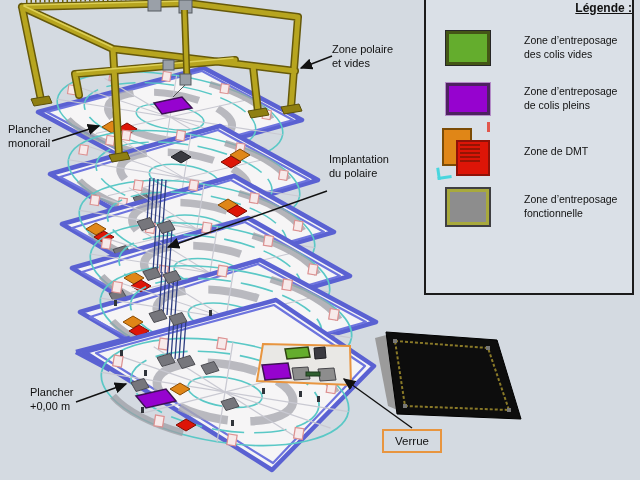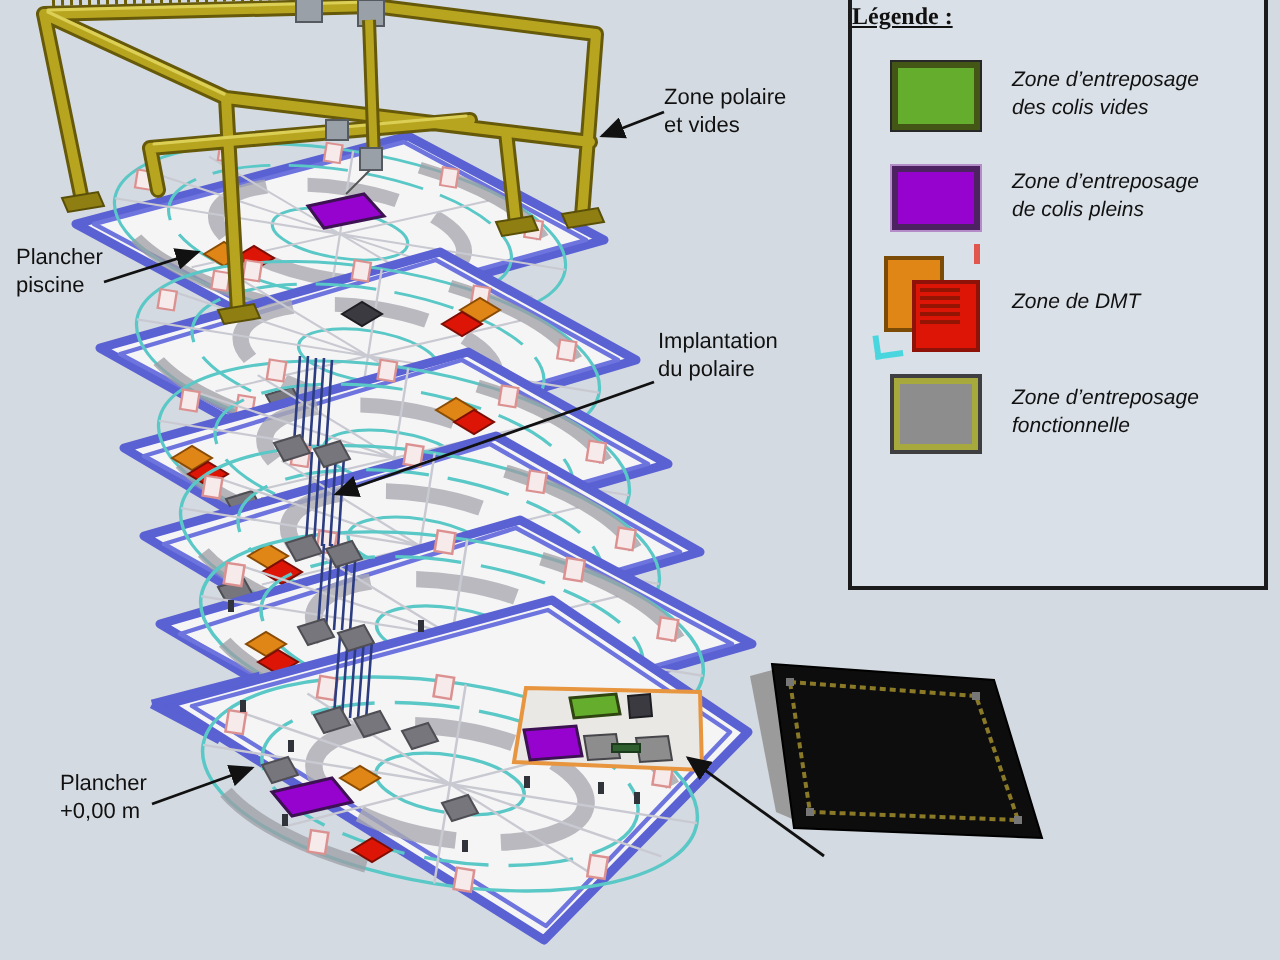--- a/index.html
+++ b/index.html
@@ -48,8 +48,8 @@
   
   #legend{position:absolute;left:424px;top:-5px;width:206px;height:296px;
       background:#dae0e7;border:2px solid #1b1b1b;}
-  #legend-title{text-align:left;font-size:12px;font-weight:bold;
-      text-decoration:underline;margin-top:4px;color:#111;font-family:Liberation Serif, serif;}
+  #legend-title{text-align:right;font-size:12px;font-weight:bold;
+      text-decoration:underline;margin-top:4px;color:#111;}
   .lrow{position:absolute;left:14px;display:flex;align-items:center;}
   .swwrap{width:56px;display:flex;justify-content:center;flex:none;}
   .ltext{margin-left:10px;font-size:10.5px;line-height:1.3;color:#111;font-style:italic;}

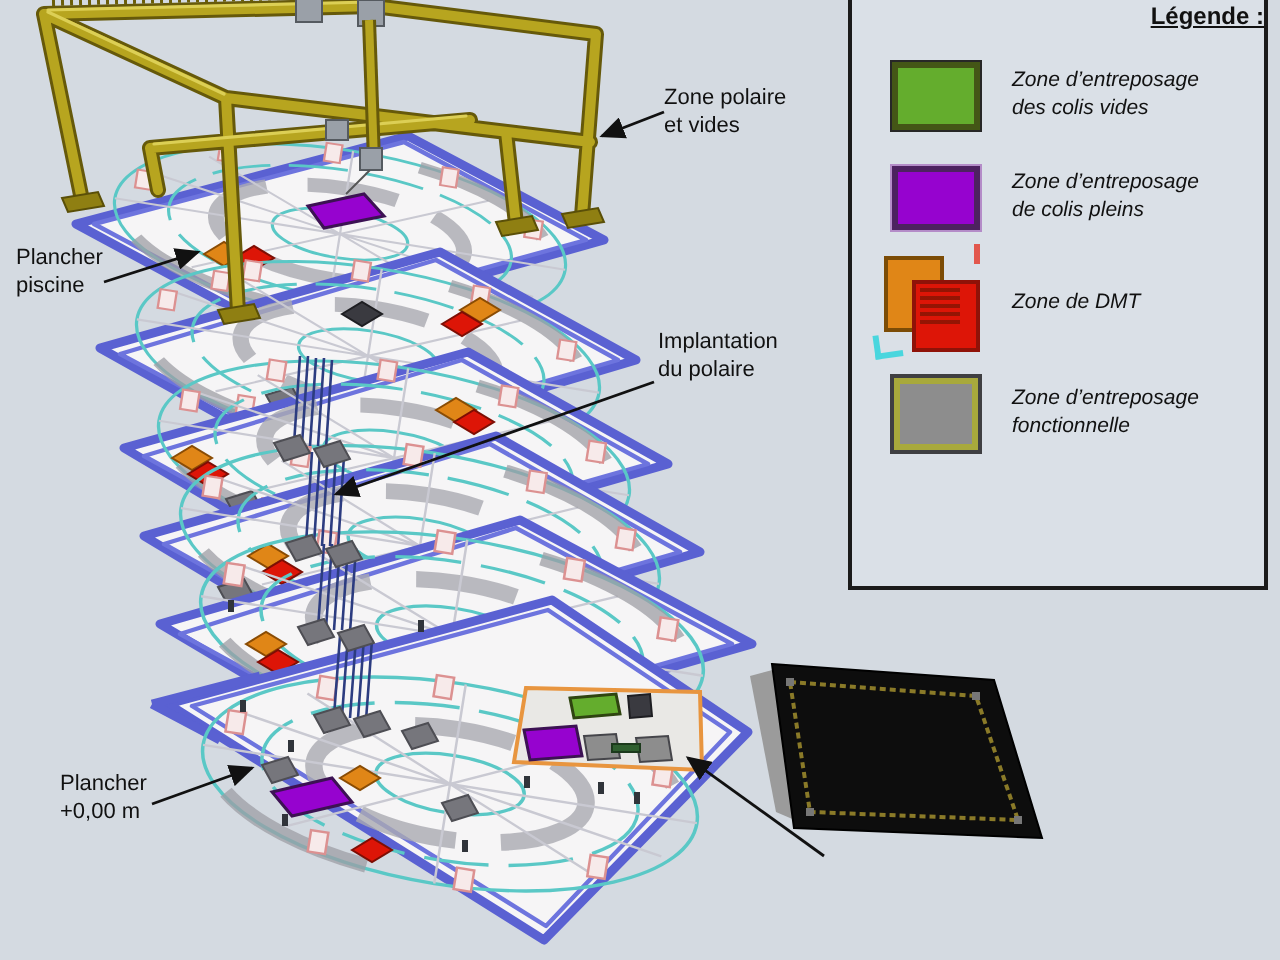--- a/index.html
+++ b/index.html
@@ -52,7 +52,7 @@
       text-decoration:underline;margin-top:4px;color:#111;}
   .lrow{position:absolute;left:14px;display:flex;align-items:center;}
   .swwrap{width:56px;display:flex;justify-content:center;flex:none;}
-  .ltext{margin-left:10px;font-size:10.5px;line-height:1.3;color:#111;font-style:italic;}
+  .ltext{margin-left:28px;font-size:10.5px;line-height:1.3;color:#111;}
   .sw-green{width:38px;height:28px;background:var(--green,#64ad2d);
       border:3px solid #445616;outline:1px solid #272727;}
   .sw-purple{width:38px;height:26px;background:var(--purple,#9603cf);

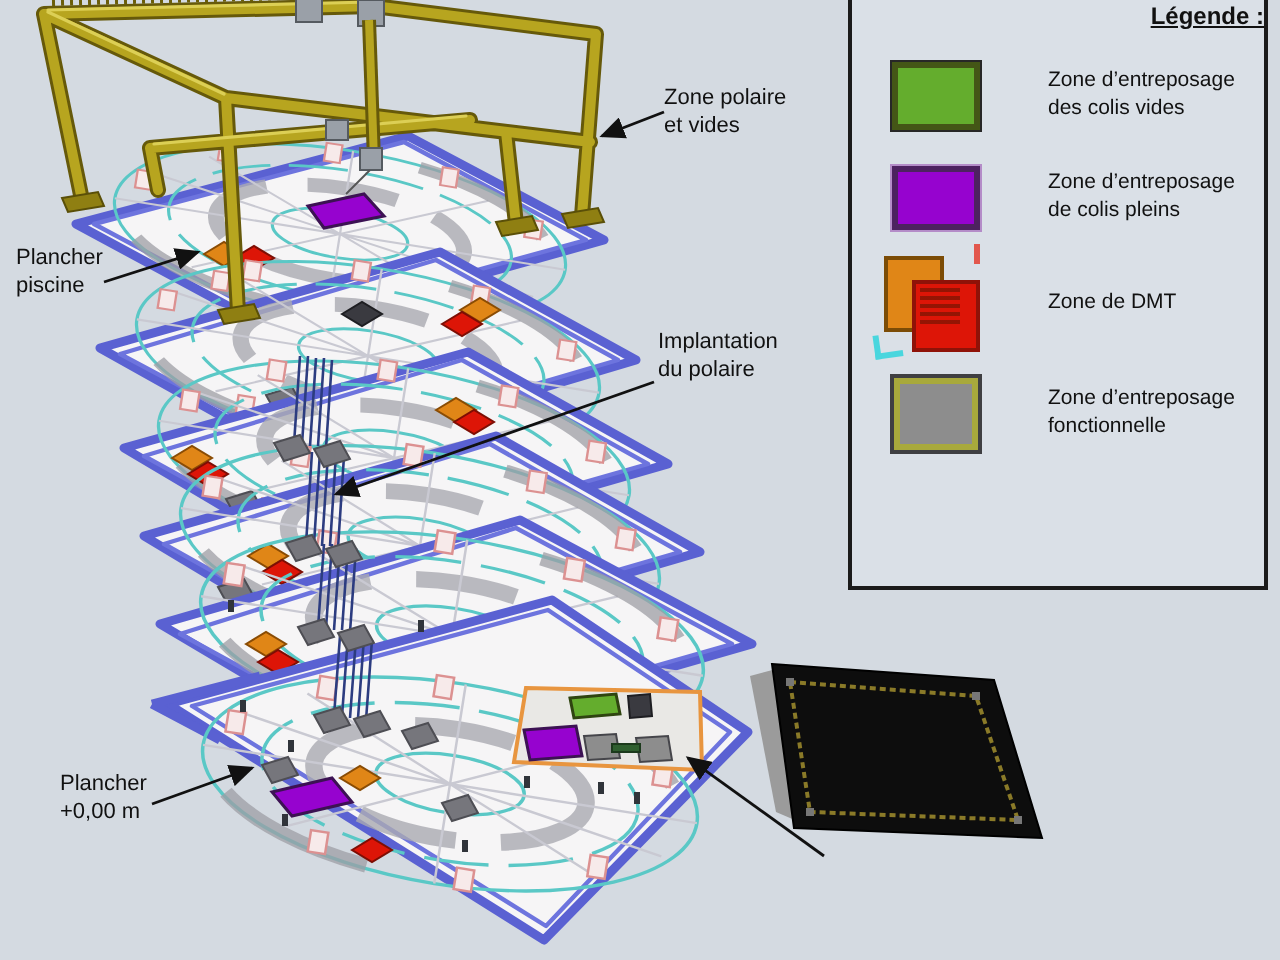--- a/index.html
+++ b/index.html
@@ -265,7 +265,7 @@
 </div>
 <div class="lbl" style="left:8px;top:122px">
   <span>Plancher</span><br>
-  <span>piscine</span>
+  <span>monorail</span>
 </div>
 <div class="lbl" style="left:329px;top:164px">
   <span>Implantation</span><br>

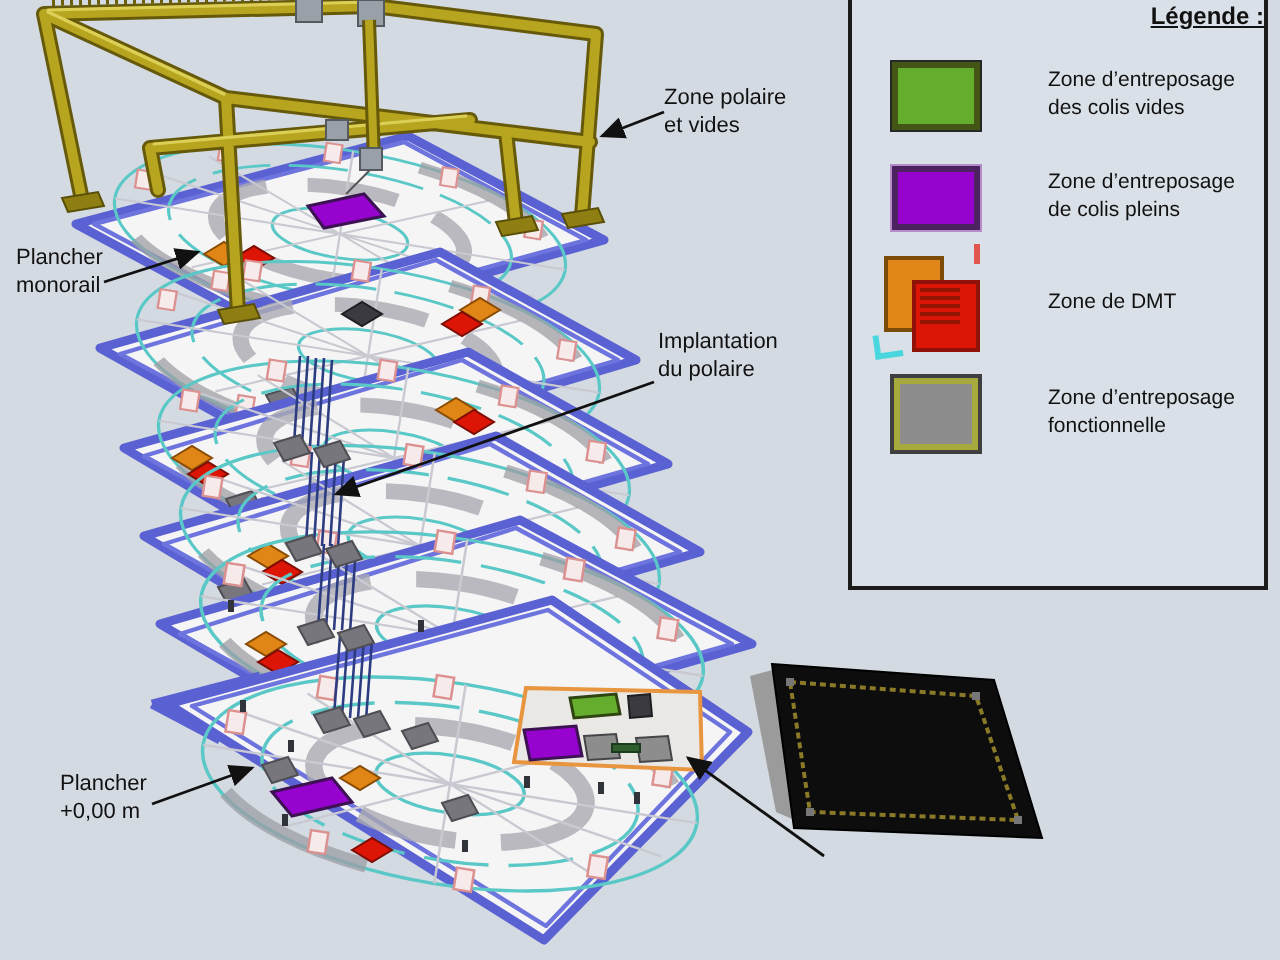--- a/index.html
+++ b/index.html
@@ -267,7 +267,7 @@
   <span>Plancher</span><br>
   <span>monorail</span>
 </div>
-<div class="lbl" style="left:329px;top:164px">
+<div class="lbl" style="left:329px;top:152px">
   <span>Implantation</span><br>
   <span>du polaire</span>
 </div>

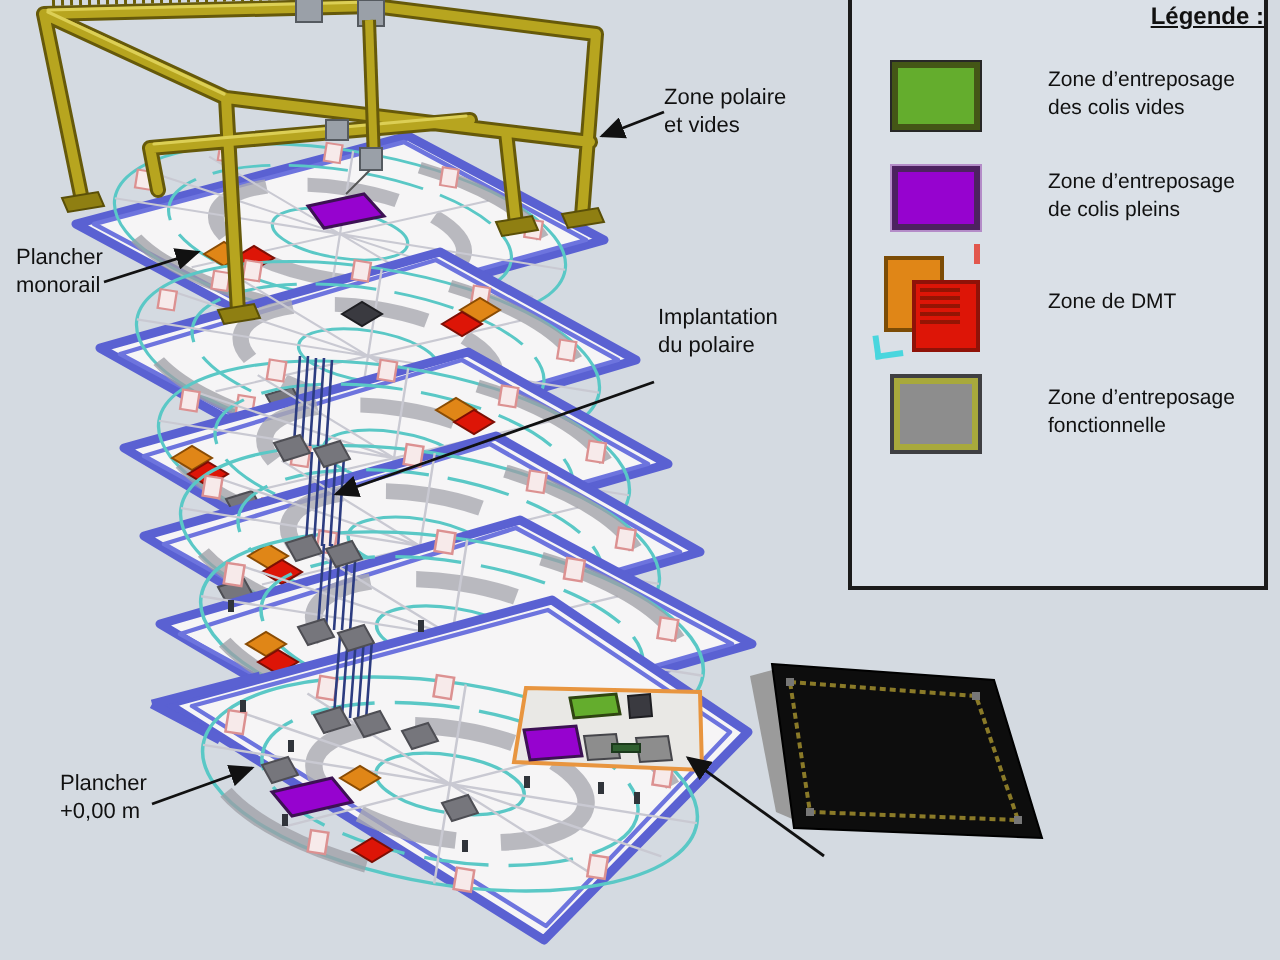--- a/index.html
+++ b/index.html
@@ -275,6 +275,9 @@
   <span>Plancher</span><br>
   <span>+0,00 m</span>
 </div>
+<div id="verrue-box">
+  <span>Verrue</span>
+</div>
 
 <div id="legend">
   <div id="legend-title">Légende :</div>

